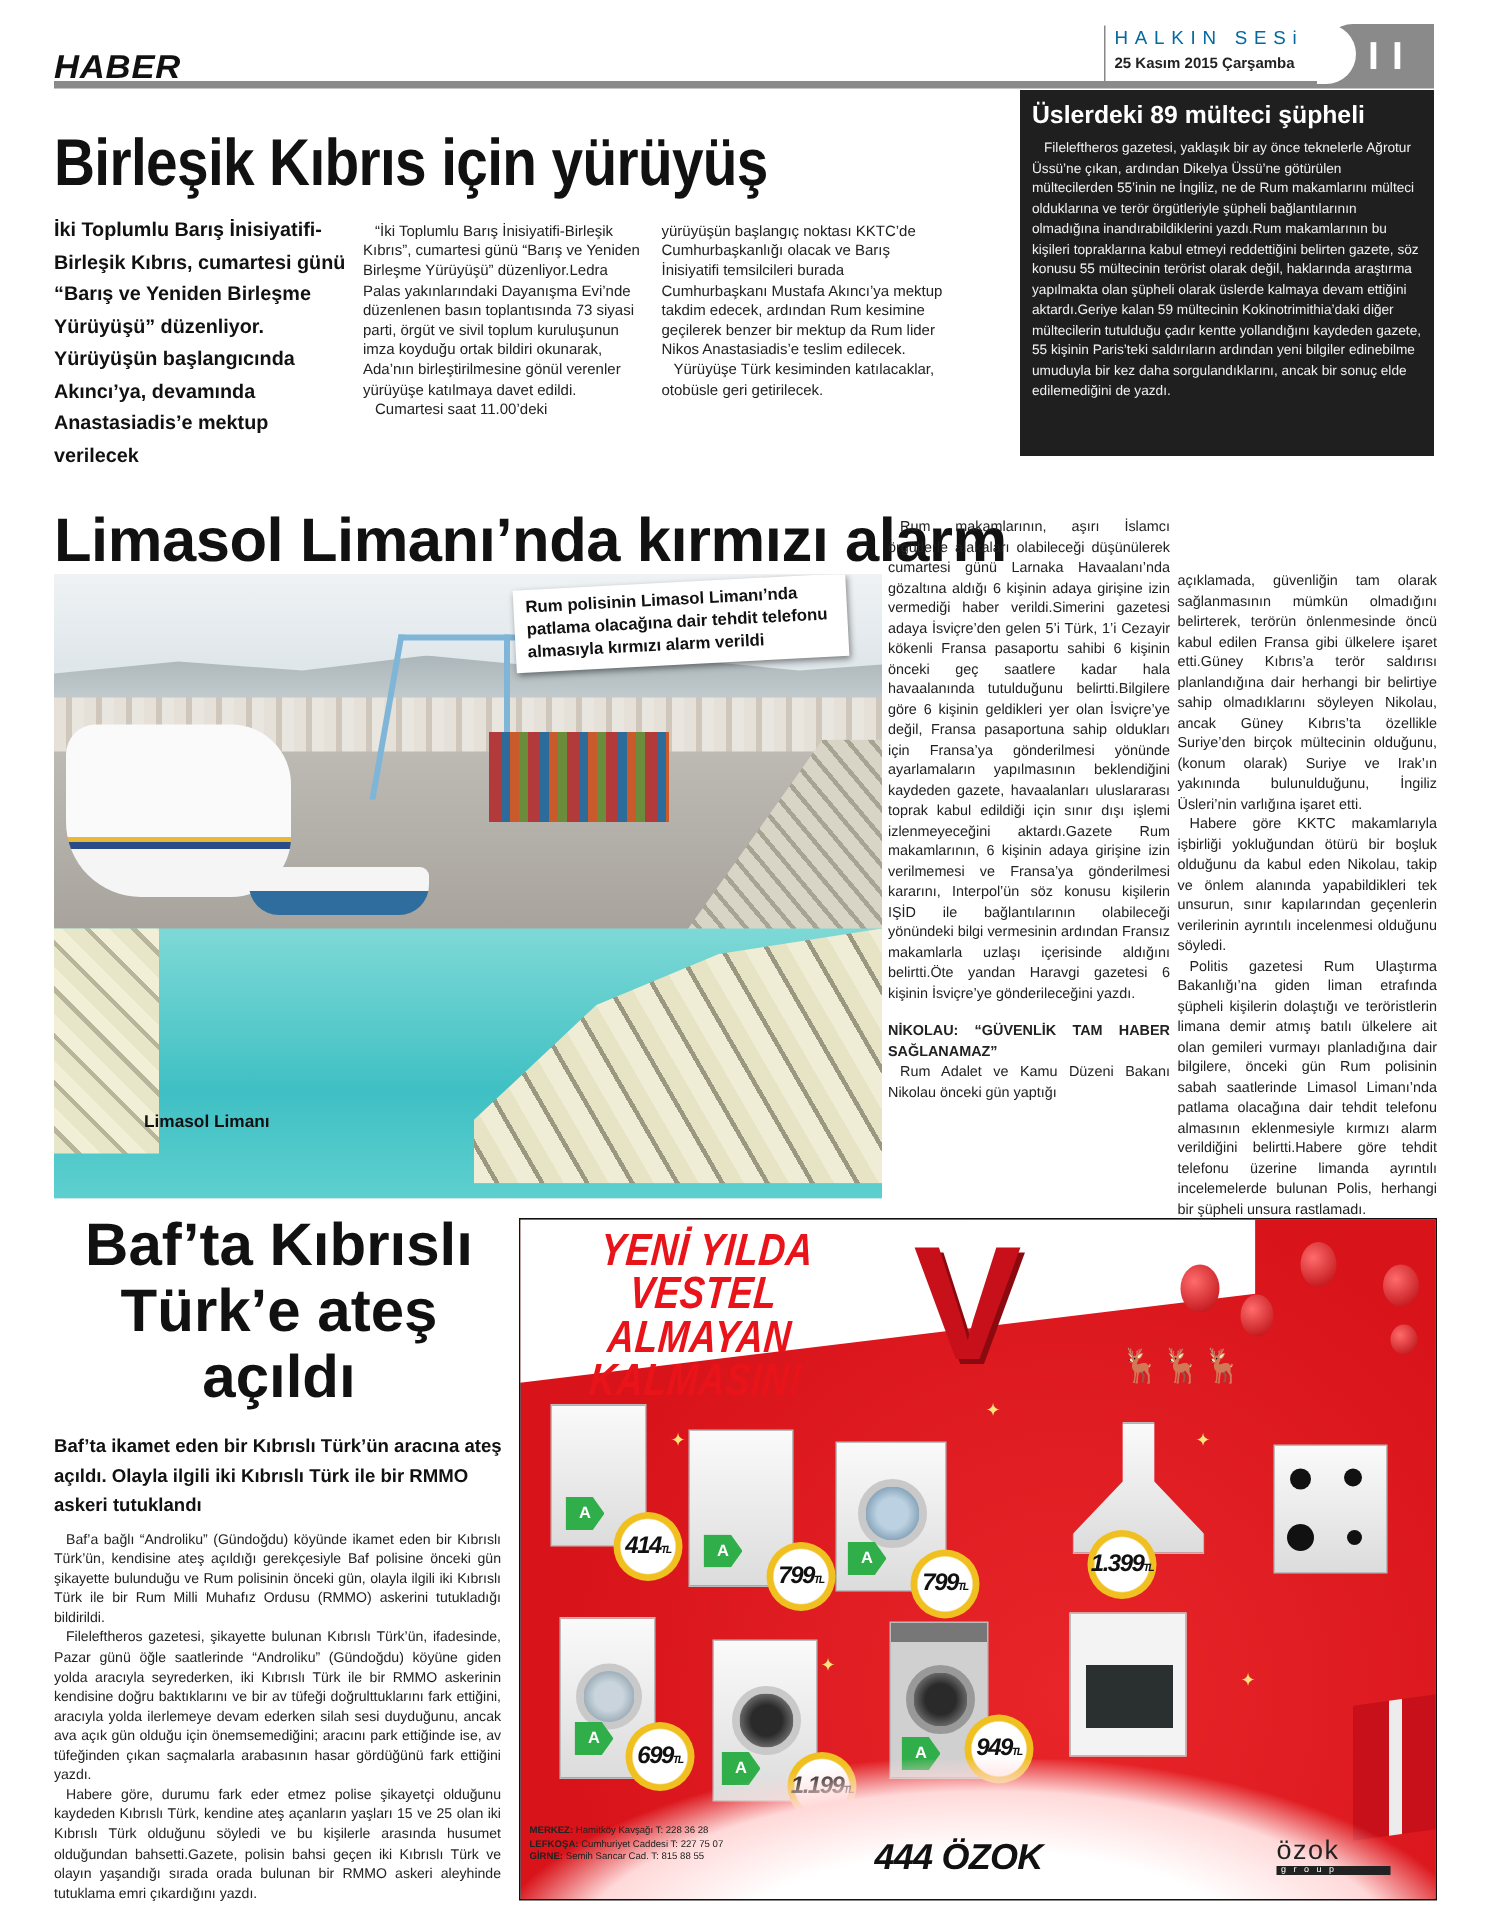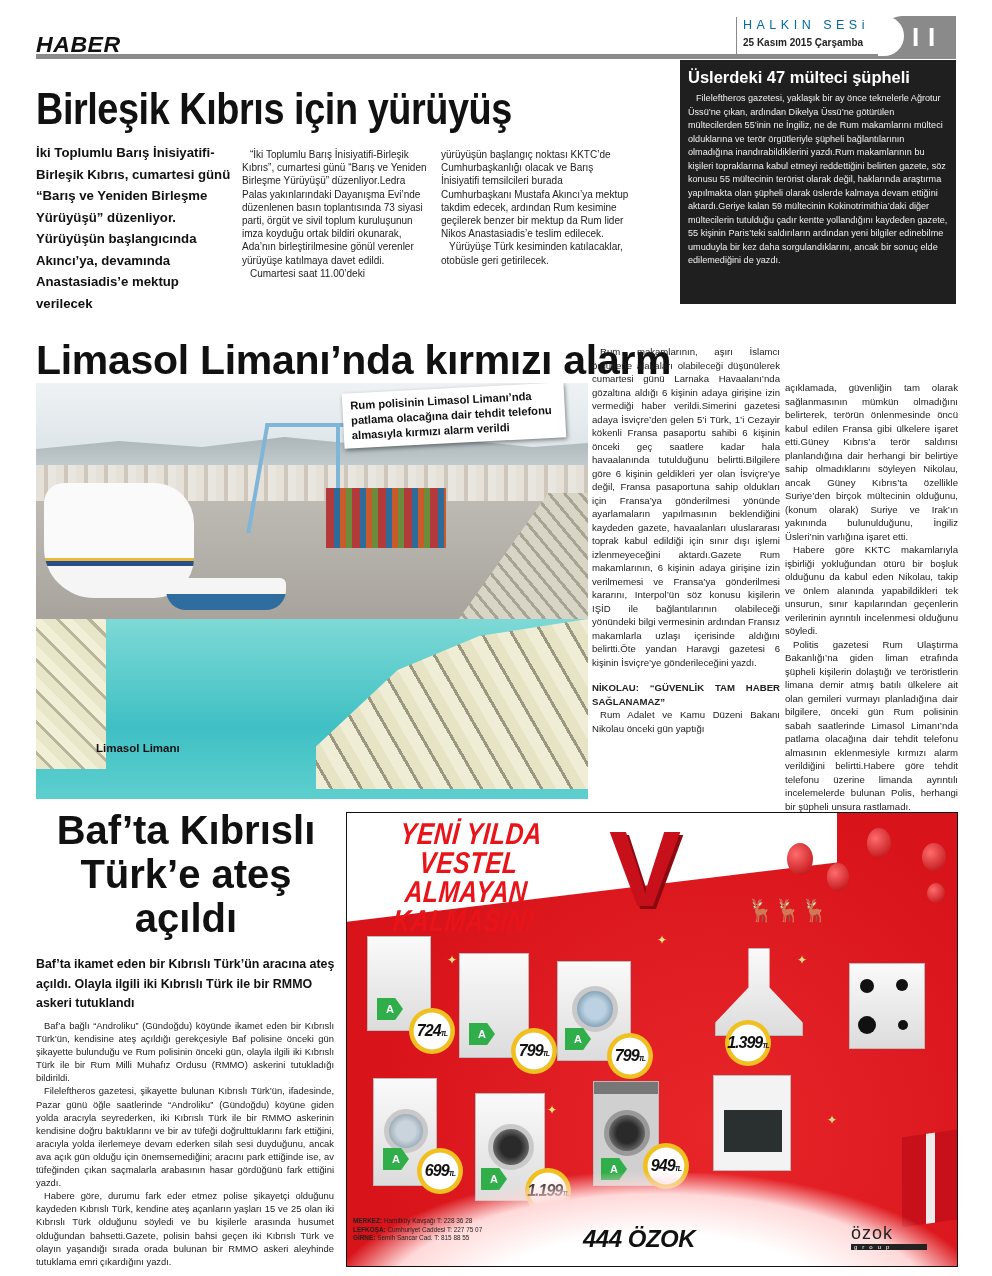--- a/index.html
+++ b/index.html
@@ -93,7 +93,7 @@
 </div>
 
 <div class="sidebox">
-  <h2>Üslerdeki 47 mülteci şüpheli</h2>
+  <h2>Üslerdeki 89 mülteci şüpheli</h2>
   <p>Fileleftheros gazetesi, yaklaşık bir ay önce teknelerle Ağrotur Üssü’ne çıkan, ardından Dikelya Üssü’ne götürülen mültecilerden 55’inin ne İngiliz, ne de Rum makamlarını mülteci olduklarına ve terör örgütleriyle şüpheli bağlantılarının olmadığına inandırabildiklerini yazdı.Rum makamlarının bu kişileri topraklarına kabul etmeyi reddettiğini belirten gazete, söz konusu 55 mültecinin terörist olarak değil, haklarında araştırma yapılmakta olan şüpheli olarak üslerde kalmaya devam ettiğini aktardı.Geriye kalan 59 mültecinin Kokinotrimithia’daki diğer mültecilerin tutulduğu çadır kentte yollandığını kaydeden gazete, 55 kişinin Paris’teki saldırıların ardından yeni bilgiler edinebilme umuduyla bir kez daha sorgulandıklarını, ancak bir sonuç elde edilemediğini de yazdı.</p>
 </div>
 

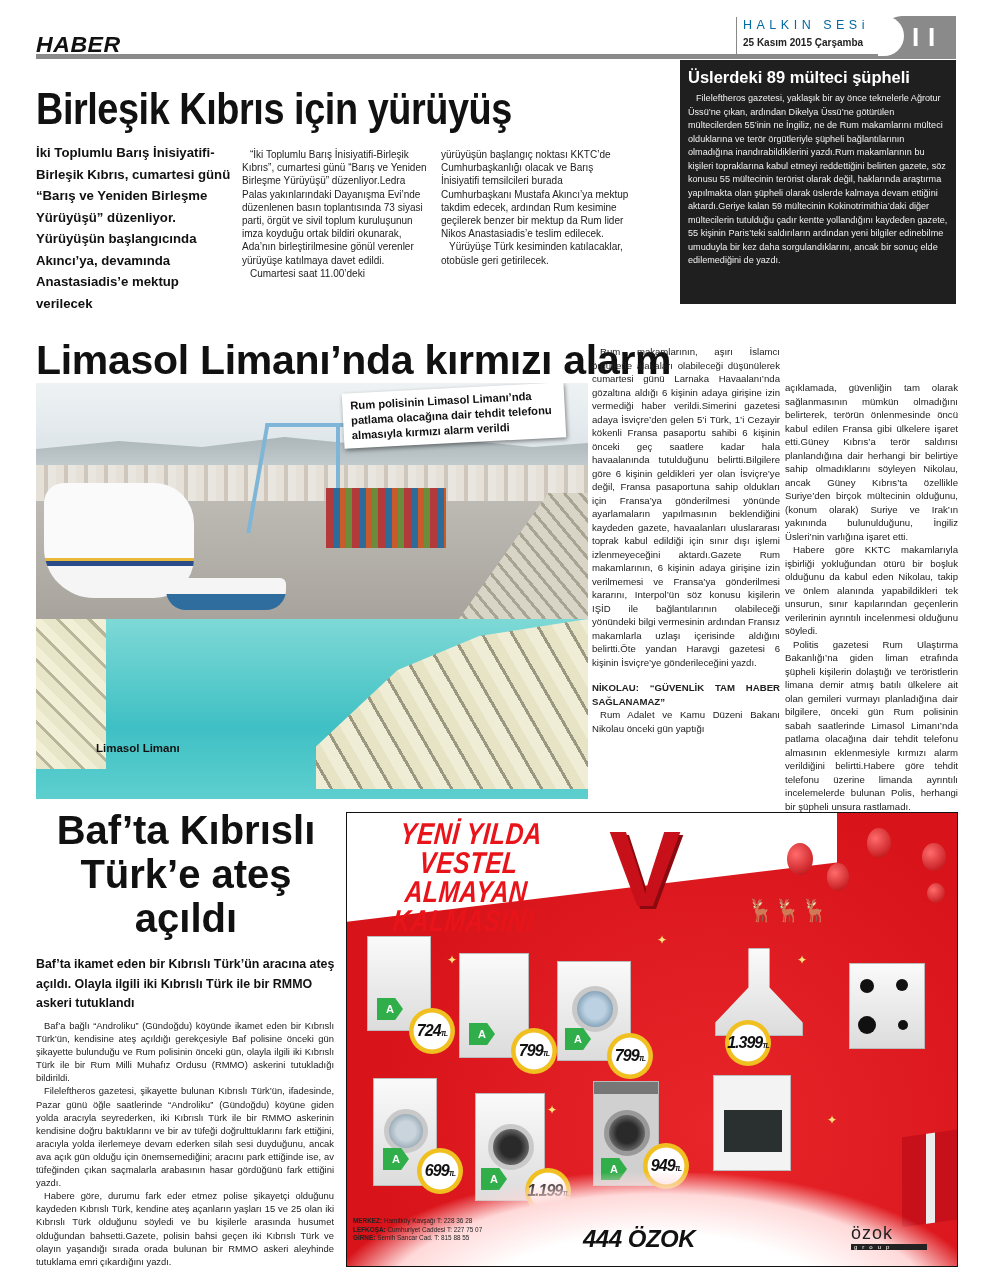--- a/index.html
+++ b/index.html
@@ -165,7 +165,7 @@
 
   <div class="product" style="left:20px;top:123px;width:64px;height:95px;"></div>
   <div class="energy" style="left:30px;top:185px;">A</div>
-  <div class="price" style="left:62px;top:195px;"><span>724</span><small>TL</small></div>
+  <div class="price" style="left:62px;top:195px;"><span>414</span><small>TL</small></div>
 
   <div class="product" style="left:112px;top:140px;width:70px;height:105px;"></div>
   <div class="energy" style="left:122px;top:210px;">A</div>

